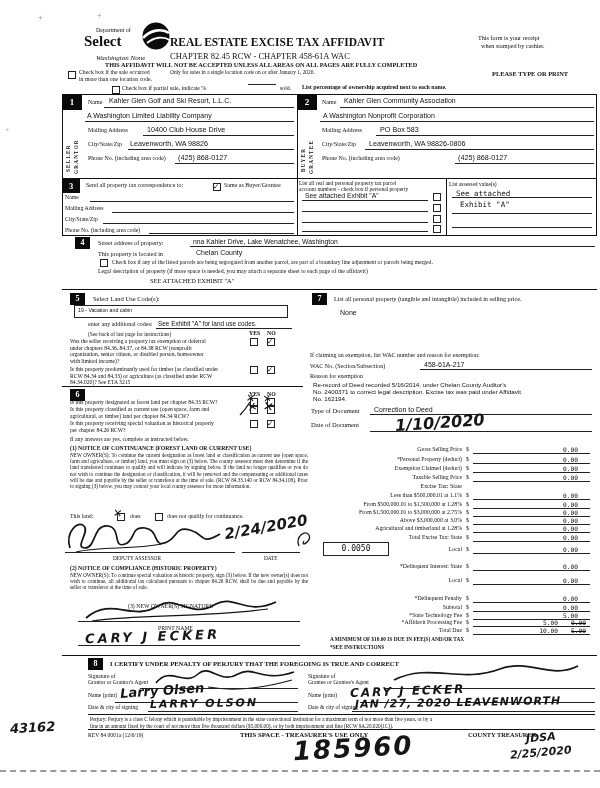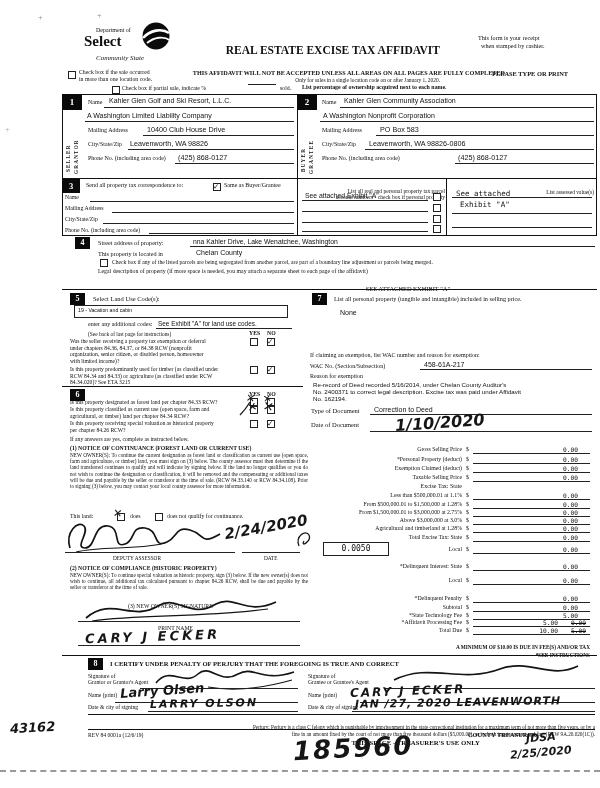--- a/index.html
+++ b/index.html
@@ -10,7 +10,7 @@
   .mono{font-family:"DejaVu Sans Mono",monospace;}
   .hand{font-family:"DejaVu Sans",sans-serif;font-style:italic;font-weight:bold;color:#161616;}
   .b{font-weight:bold;}
-  .c{text-align:right;white-space:normal;margin-top:8px;}
+  .c{text-align:left;white-space:normal;}
   .ln{position:absolute;height:0;border-bottom:1px solid #222;}
   .hline{position:absolute;height:0;border-top:1px solid #111;}
   .vline{position:absolute;width:0;border-left:1px solid #111;}

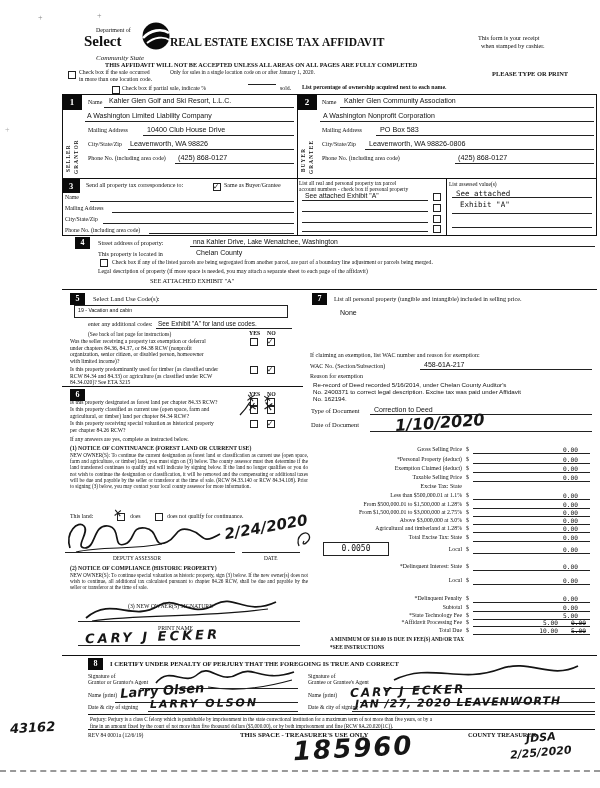--- a/index.html
+++ b/index.html
@@ -50,7 +50,7 @@
     <path d="M2,17 C9,9 21,7 28,12" stroke="#fff" stroke-width="2.6" fill="none"></path>
     <path d="M6,22 C13,16 23,15 28.5,19" stroke="#fff" stroke-width="1.8" fill="none"></path>
   </svg>
-  <span class="t" style="left:96px;top:54px;font-size:7px;font-style:italic">Community State</span>
+  <span class="t" style="left:96px;top:54px;font-size:7px;font-style:italic">Washington None</span>
 
   <div class="t b c" style="left:170px;top:36px;width:270px;font-size:11.5px">REAL ESTATE EXCISE TAX AFFIDAVIT</div>
   <div class="t b c" style="left:105px;top:61px;width:400px;font-size:6.2px">THIS AFFIDAVIT WILL NOT BE ACCEPTED UNLESS ALL AREAS ON ALL PAGES ARE FULLY COMPLETED</div>

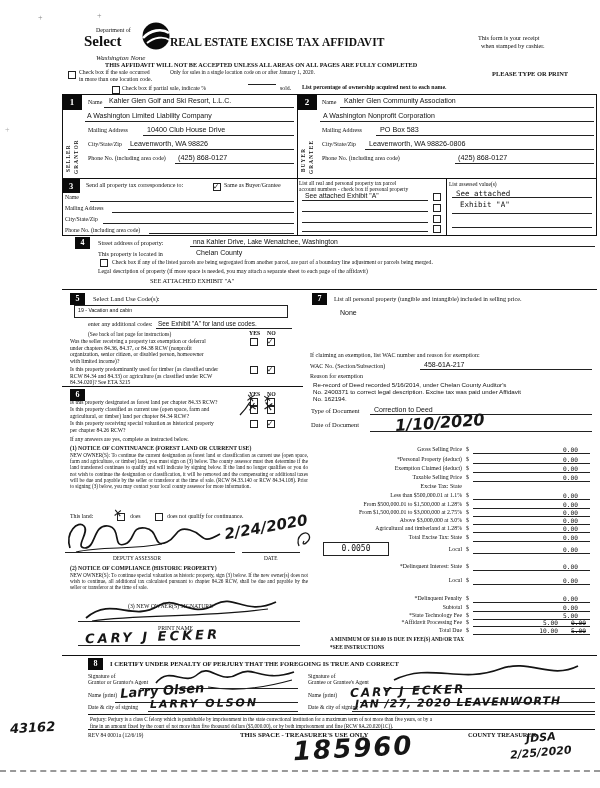--- a/index.html
+++ b/index.html
@@ -53,6 +53,7 @@
   <span class="t" style="left:96px;top:54px;font-size:7px;font-style:italic">Washington None</span>
 
   <div class="t b c" style="left:170px;top:36px;width:270px;font-size:11.5px">REAL ESTATE EXCISE TAX AFFIDAVIT</div>
+  <div class="t c" style="left:170px;top:51px;width:270px;font-size:8.5px">CHAPTER 82.45 RCW - CHAPTER 458-61A WAC</div>
   <div class="t b c" style="left:105px;top:61px;width:400px;font-size:6.2px">THIS AFFIDAVIT WILL NOT BE ACCEPTED UNLESS ALL AREAS ON ALL PAGES ARE FULLY COMPLETED</div>
   <div class="t c" style="left:170px;top:69px;width:270px;font-size:5.4px">Only for sales in a single location code on or after January 1, 2020.</div>
 

